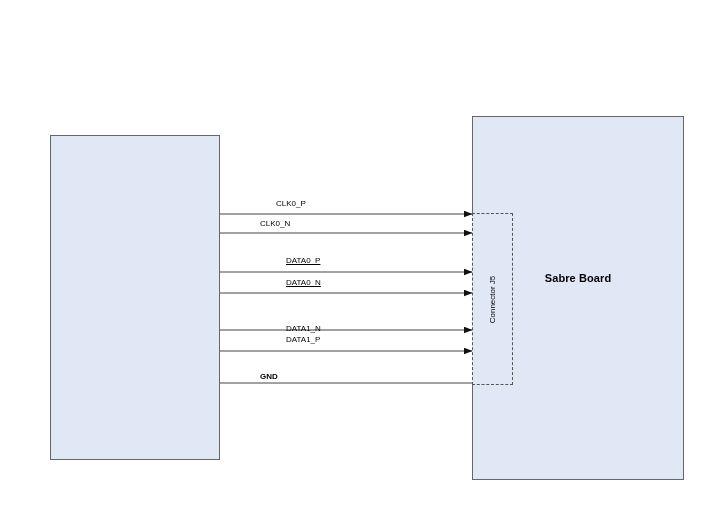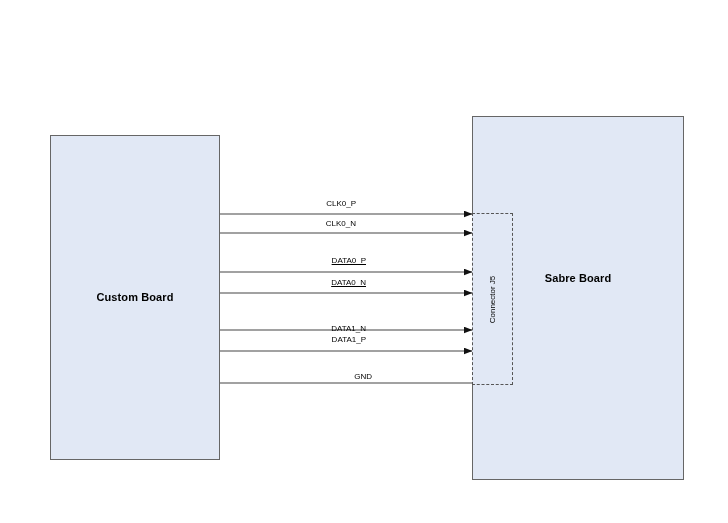--- a/index.html
+++ b/index.html
@@ -92,7 +92,7 @@
     font-size: 8px;
     color: #000000;
     white-space: nowrap;
-    text-align: right;
+    text-align: left;
   }
   #svg-wires {
     position: absolute;

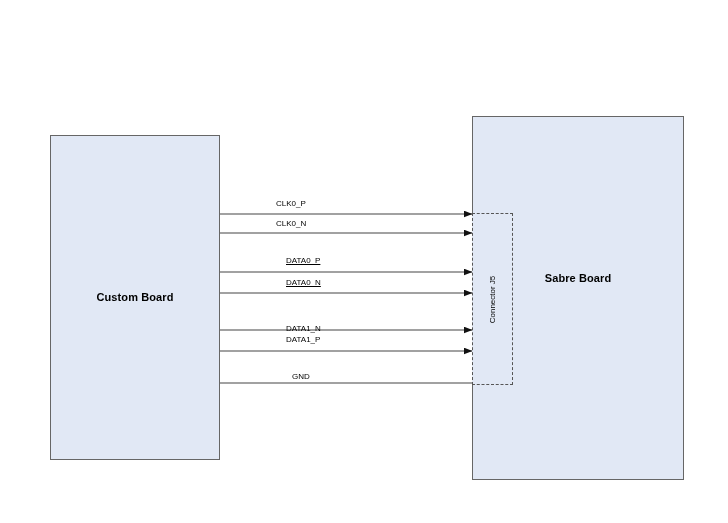--- a/index.html
+++ b/index.html
@@ -141,7 +141,7 @@
 
   <div id="signal-labels">
       <div class="signal-label" style="left: 276px; top: 199px; width: 80px;">CLK0_P</div>
-      <div class="signal-label" style="left: 276px; top: 219px; width: 80px;">CLK0_N</div>
+      <div class="signal-label" style="left: 260px; top: 219px; width: 80px;">CLK0_N</div>
       <div class="signal-label" style="left: 286px; top: 256px; width: 80px; text-decoration: underline;">DATA0_P</div>
       <div class="signal-label" style="left: 286px; top: 278px; width: 80px; text-decoration: underline;">DATA0_N</div>
       <div class="signal-label" style="left: 286px; top: 315px; width: 80px; margin-top: 20px;">DATA1_P</div>

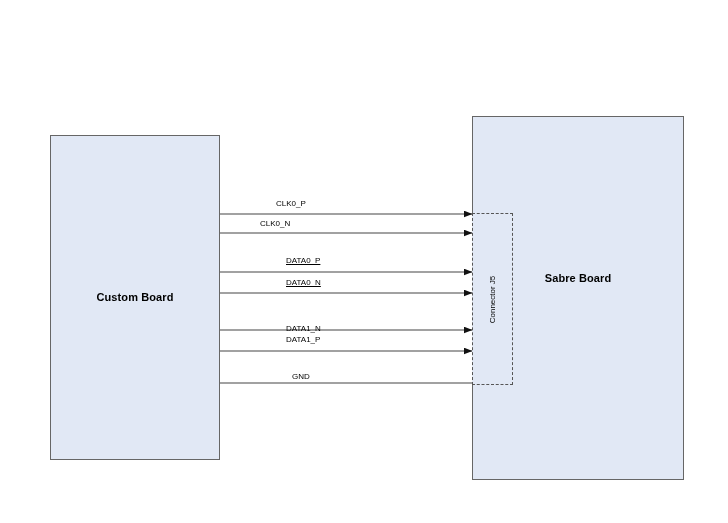--- a/index.html
+++ b/index.html
@@ -110,7 +110,6 @@
 
   <div class="block-box" id="custom-board-box"></div>
 
-  <div class="block-label" id="custom-board-label">Custom Board</div>
 
   <div class="block-box" id="sabre-board-box"></div>
 

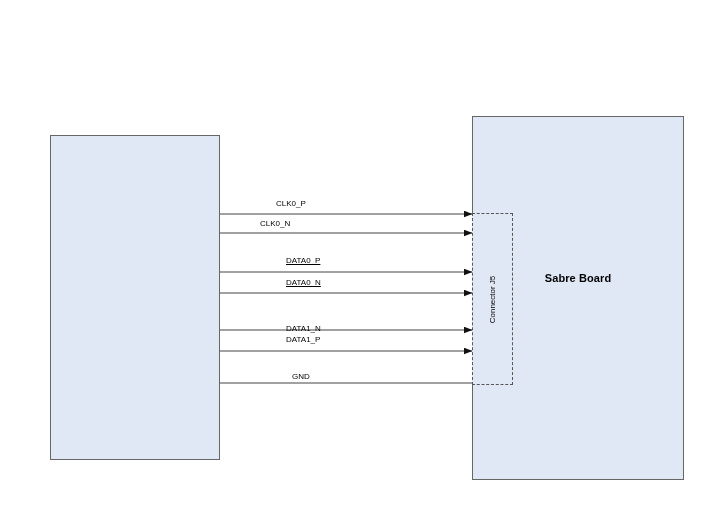--- a/index.html
+++ b/index.html
@@ -145,7 +145,7 @@
       <div class="signal-label" style="left: 286px; top: 278px; width: 80px; text-decoration: underline;">DATA0_N</div>
       <div class="signal-label" style="left: 286px; top: 315px; width: 80px; margin-top: 20px;">DATA1_P</div>
       <div class="signal-label" style="left: 286px; top: 324px; width: 80px;">DATA1_N</div>
-      <div class="signal-label" style="left: 292px; top: 372px; width: 80px;">GND</div>
+      <div class="signal-label" style="left: 260px; top: 372px; width: 80px; font-weight: bold;">GND</div>
     </div>
 
 </div>

